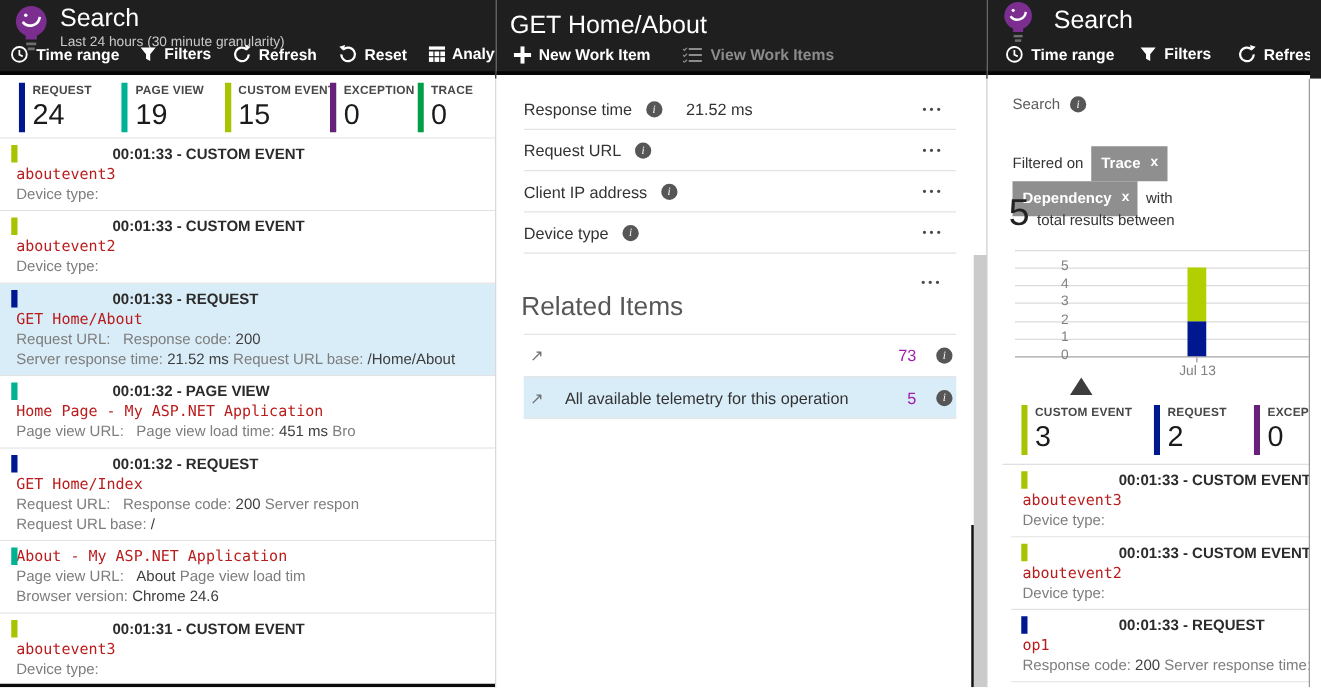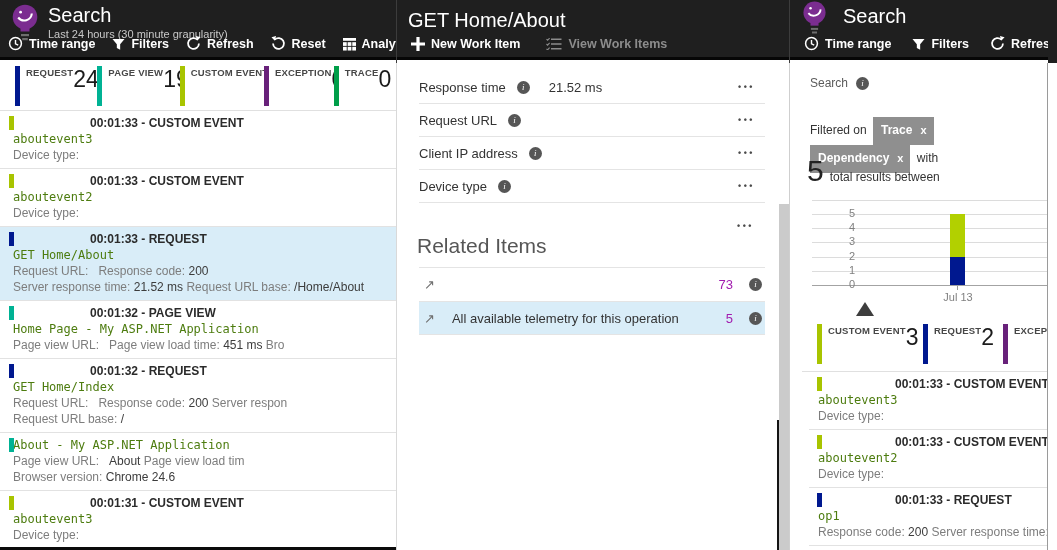--- a/index.html
+++ b/index.html
@@ -20,7 +20,7 @@
   .hdr-sub{position:absolute;left:48px;top:28px;font-size:11px;color:#c9c9c9;white-space:nowrap}
   .mid-title{left:11px;top:9px}
   .r-title{left:53px;top:5px}
-  .toolbar{position:absolute;left:8px;bottom:6px;display:flex;align-items:flex-end;gap:17px}
+  .toolbar{position:absolute;left:8px;bottom:6px;display:flex;align-items:flex-start;gap:17px}
   .blade-mid .toolbar{left:14px;gap:26px}
   .blade-right .toolbar{left:14px;gap:21px}
   .tb-item{display:flex;align-items:center;gap:6px;color:#fff;font-size:12.5px;font-weight:600;cursor:pointer;white-space:nowrap}

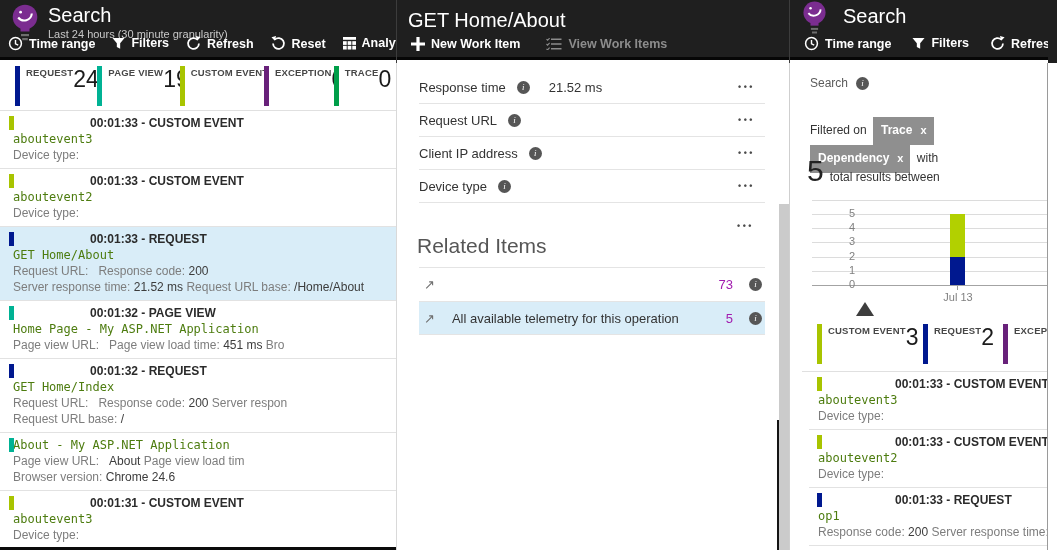--- a/index.html
+++ b/index.html
@@ -39,7 +39,7 @@
   #counts-right .count-tile:nth-child(2){width:80px}
   #counts-right .count-tile:nth-child(3){width:110px}
   .cbar{width:5px;height:40px;margin-right:6px;flex:0 0 auto}
-  .ctxt{display:flex;}
+  .ctxt{display:flex;flex-direction:column}
   .clabel{font-size:9.5px;font-weight:700;color:#474747;letter-spacing:.2px;white-space:nowrap;margin-top:1px}
   .cvalue{font-size:23px;color:#1b1b1b;line-height:27px}
 

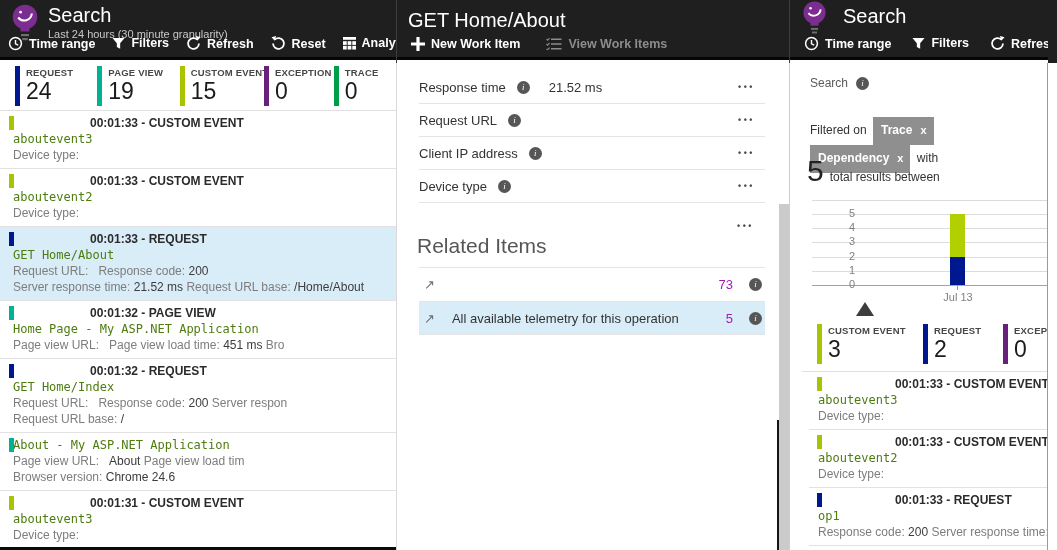--- a/index.html
+++ b/index.html
@@ -49,7 +49,7 @@
   .item.sel{background:#d9edf8}
   .ihead{font-size:12px;font-weight:700;color:#2b2b2b;line-height:16px;text-align:left;padding-left:90px;white-space:nowrap;overflow:hidden}
   .ibar{position:absolute;left:9px;top:5px;width:5px;height:14px}
-  .iname{font-family:"DejaVu Sans Mono","Liberation Mono",monospace;font-size:12px;color:#4d7c0f;line-height:16px;padding-left:13px;white-space:nowrap;overflow:hidden}
+  .iname{font-family:"DejaVu Sans Mono","Liberation Mono",monospace;font-size:12px;color:#b91c1c;line-height:16px;padding-left:13px;white-space:nowrap;overflow:hidden}
   .irow{display:flex;justify-content:flex-start;font-size:12px;line-height:16px;padding-left:13px;white-space:nowrap;overflow:hidden}
   .irow .rl{flex:0 0 auto}
   .irow .rr{flex:0 1 auto;overflow:hidden;margin-left:10px}

